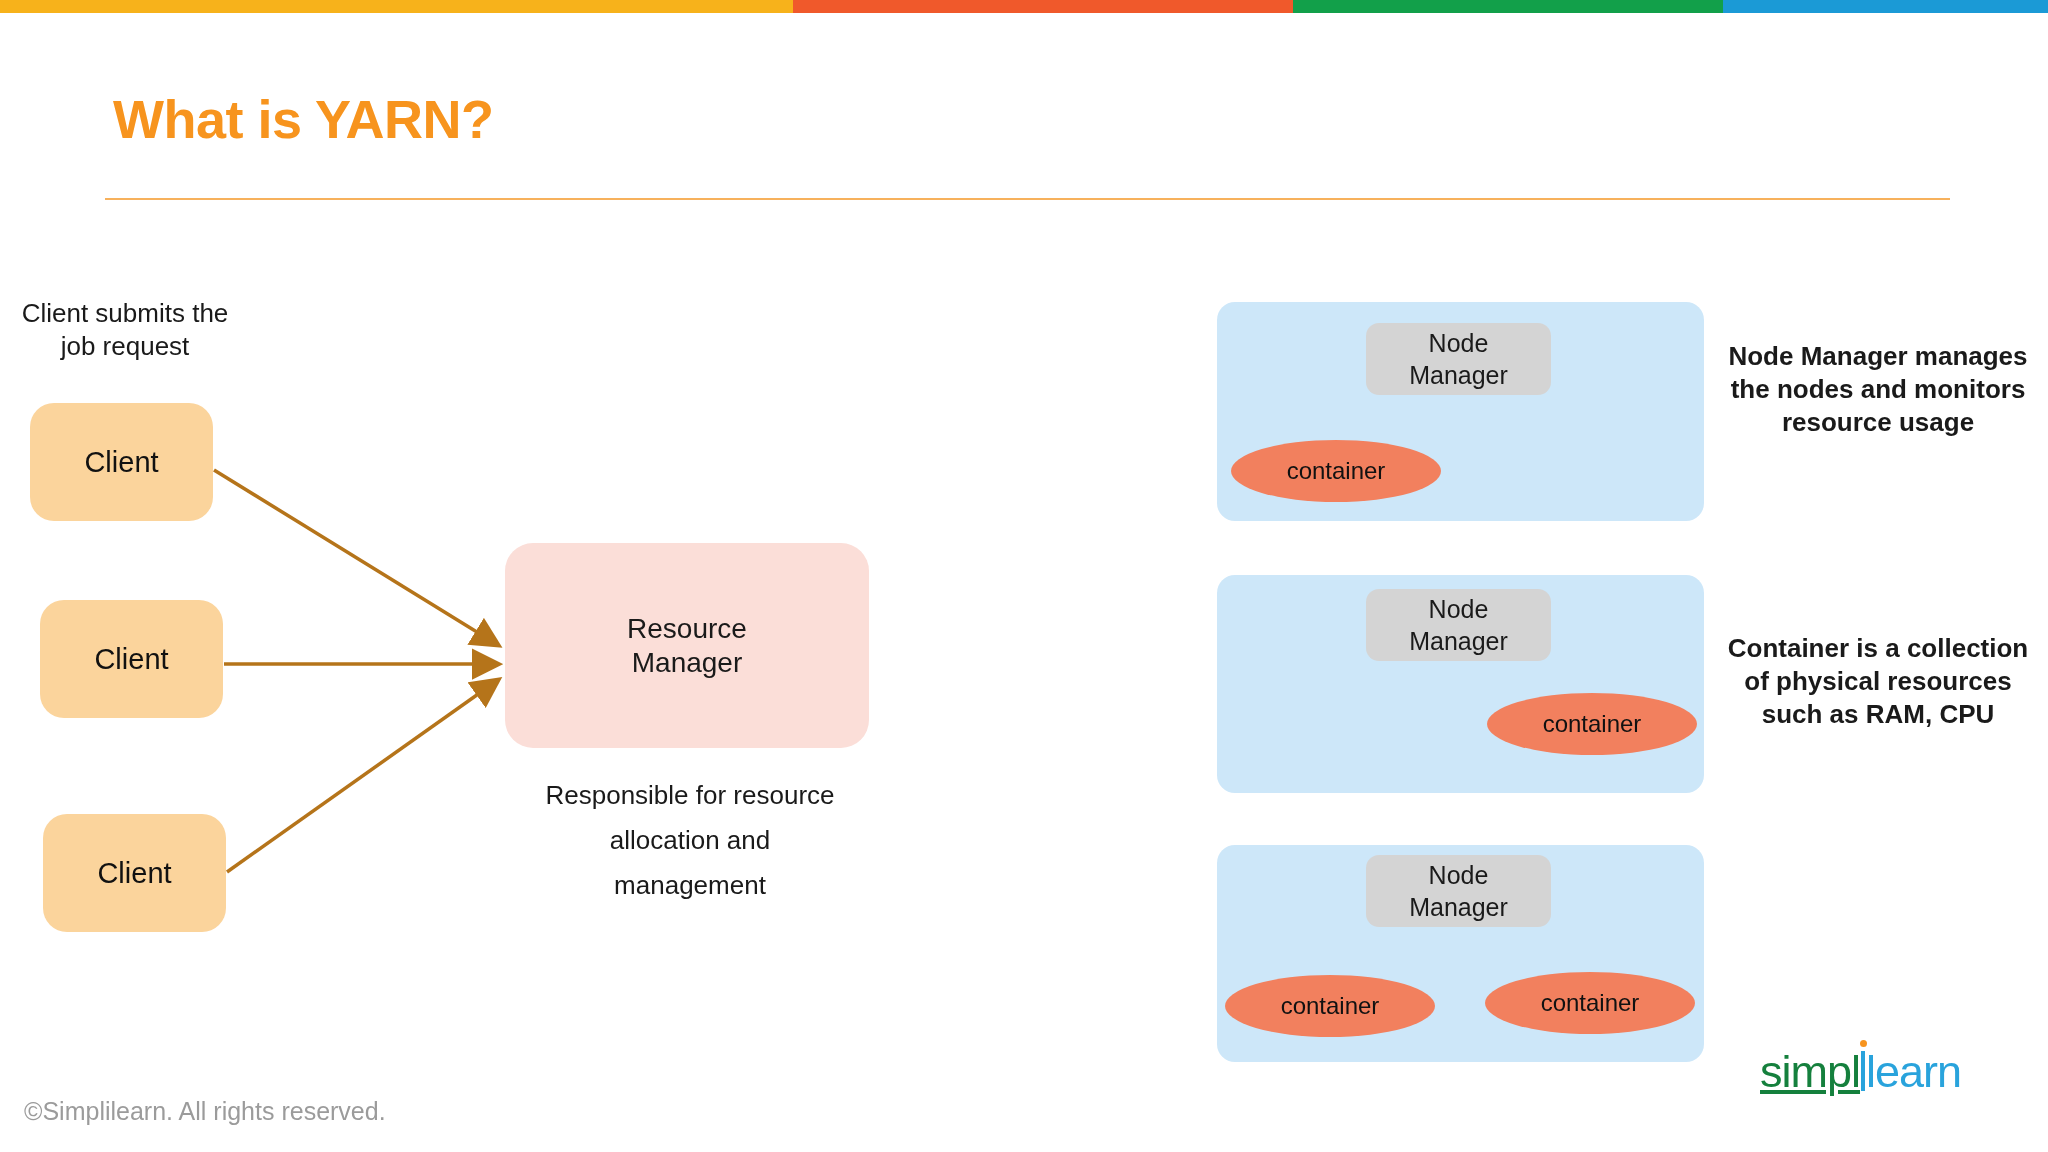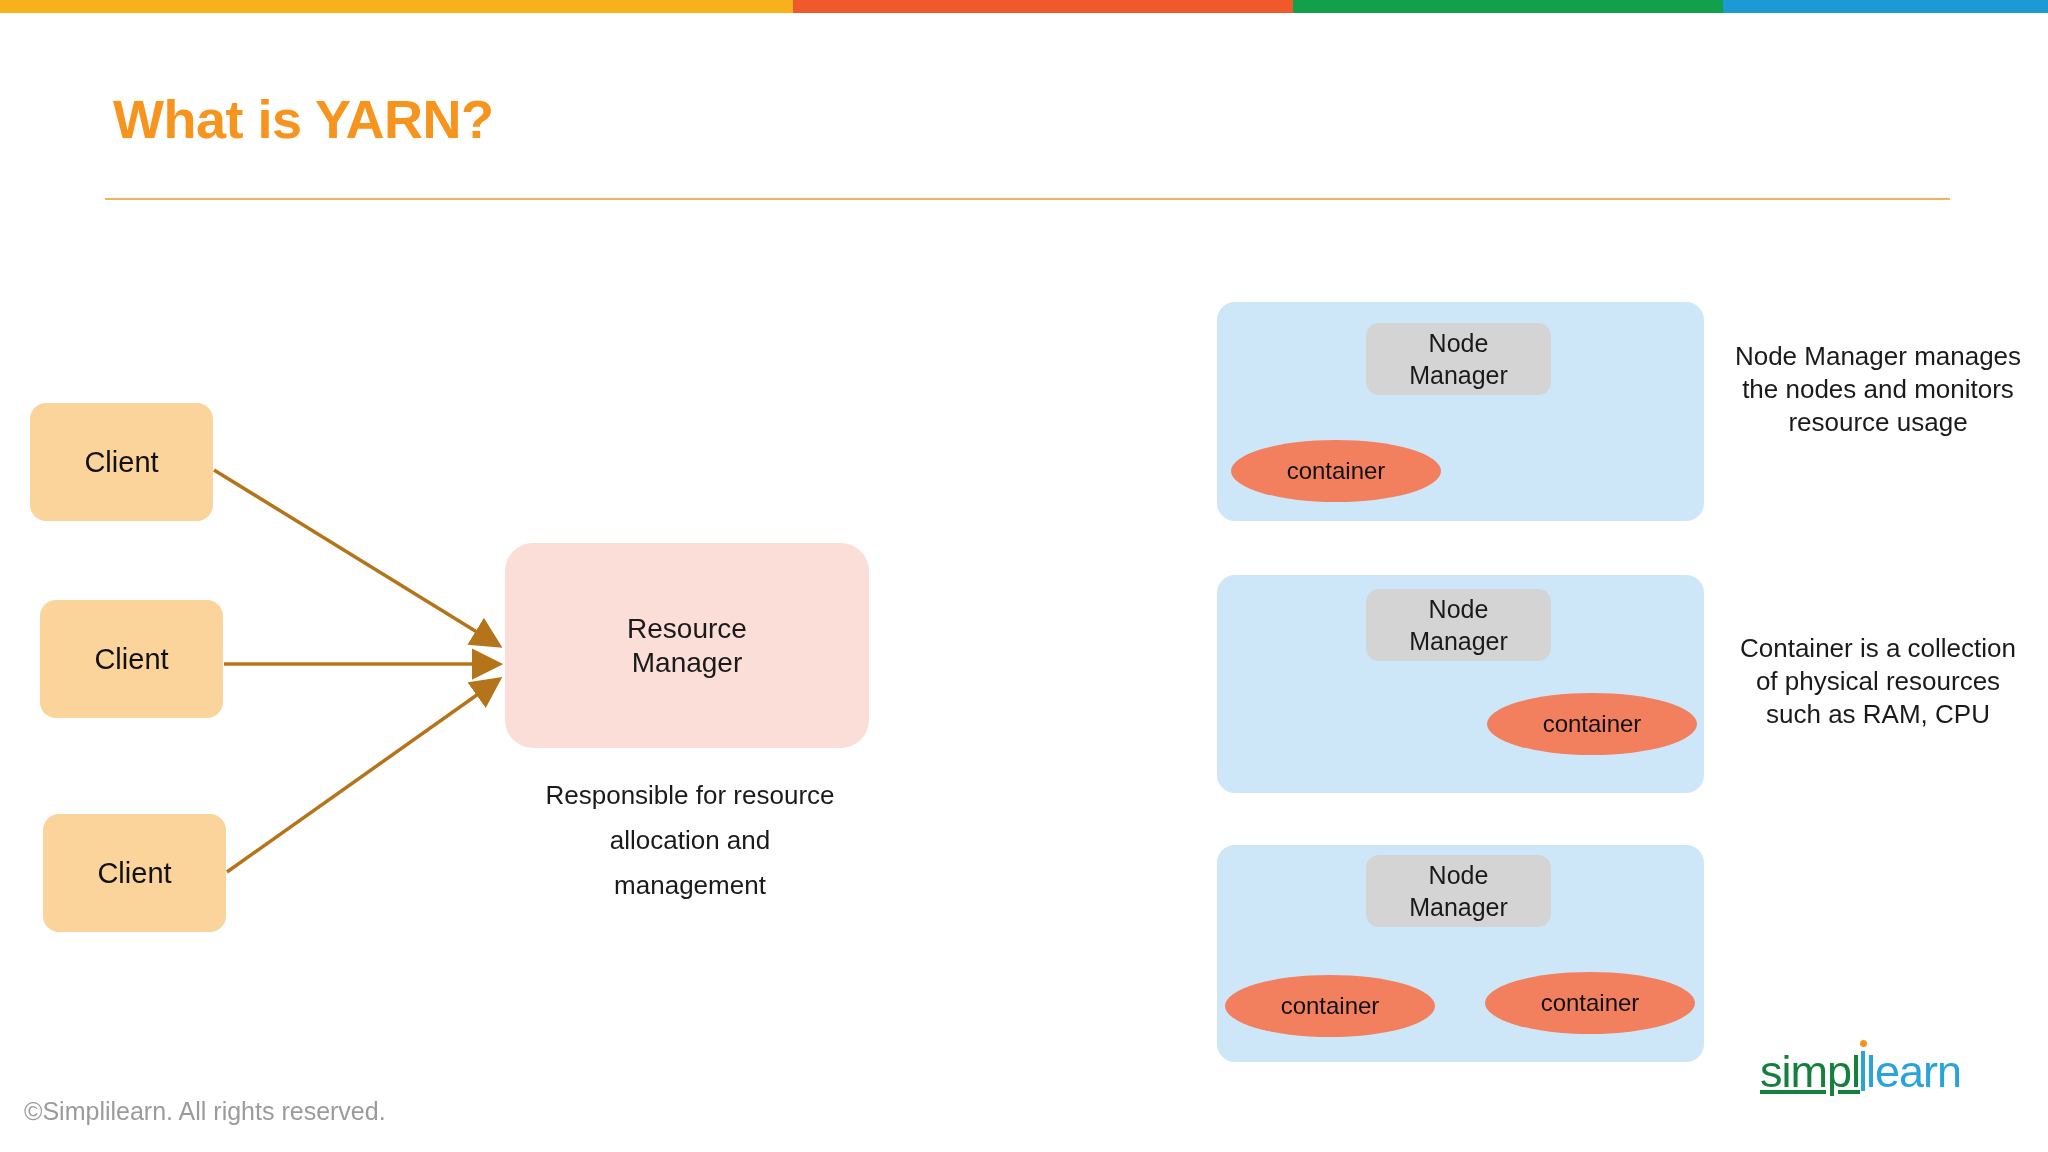--- a/index.html
+++ b/index.html
@@ -231,6 +231,8 @@
     <path d="M227,872 L498,680" stroke="#B5741A" stroke-width="3.5" fill="none" marker-end="url(#ah)"></path>
   </svg>
 
+  <div class="client-caption" style="white-space:pre-line;">Client submits the
+job request</div>
 
   <div class="client-box" id="client1">
     <span>Client</span>

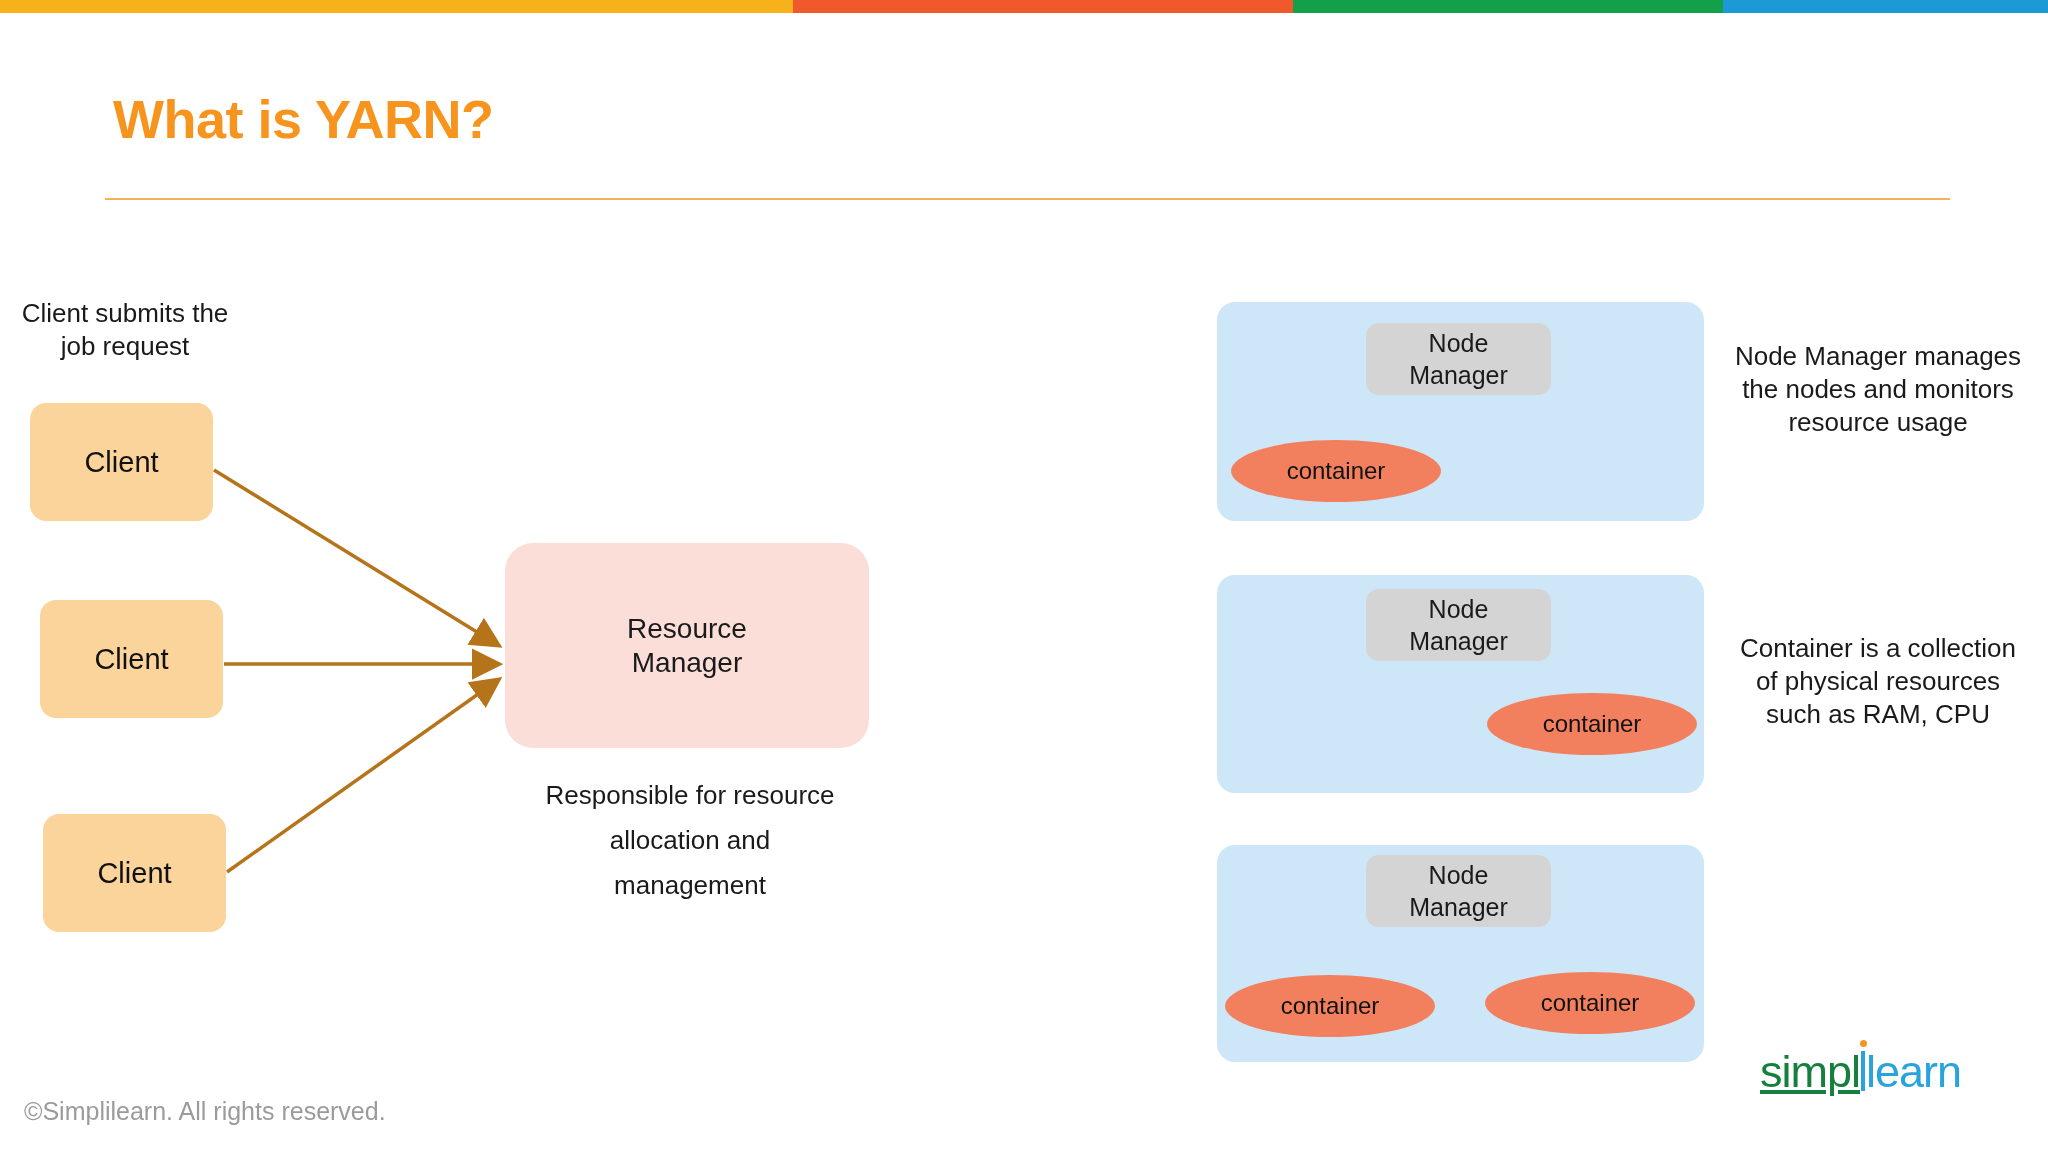--- a/index.html
+++ b/index.html
@@ -153,6 +153,7 @@
     font-size: 26px;
     line-height: 33px;
     color: #1a1a1a;
+    font-weight: bold;
   }
   #note1 { left: 1718px; top: 340px; }
   #note2 { left: 1718px; top: 632px; }

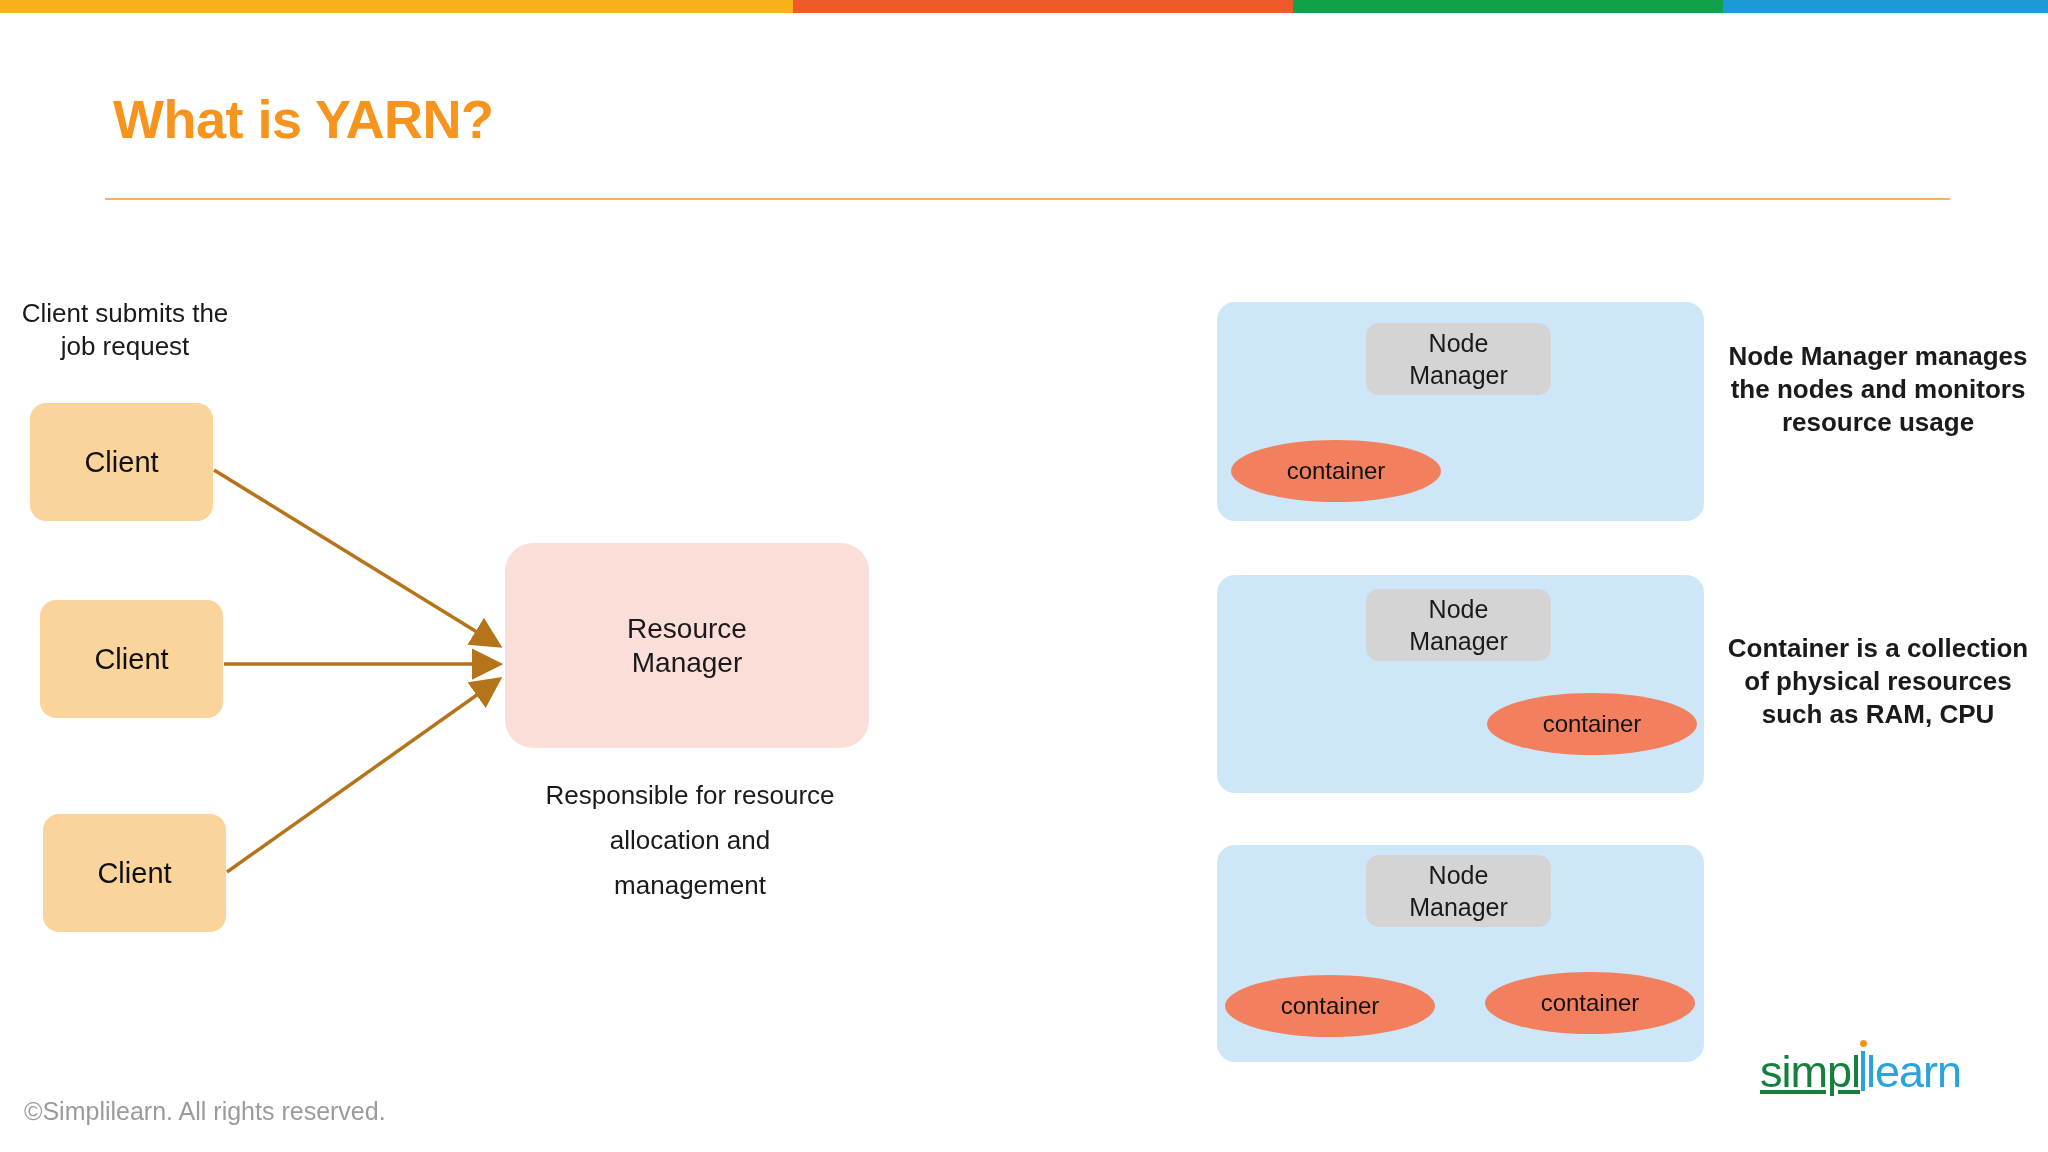--- a/index.html
+++ b/index.html
@@ -63,7 +63,7 @@
   .client-box {
     position: absolute;
     background: #FBD49C;
-    border-radius: 16px;
+    border-radius: 24px;
     display: flex;
     align-items: center;
     justify-content: center;

